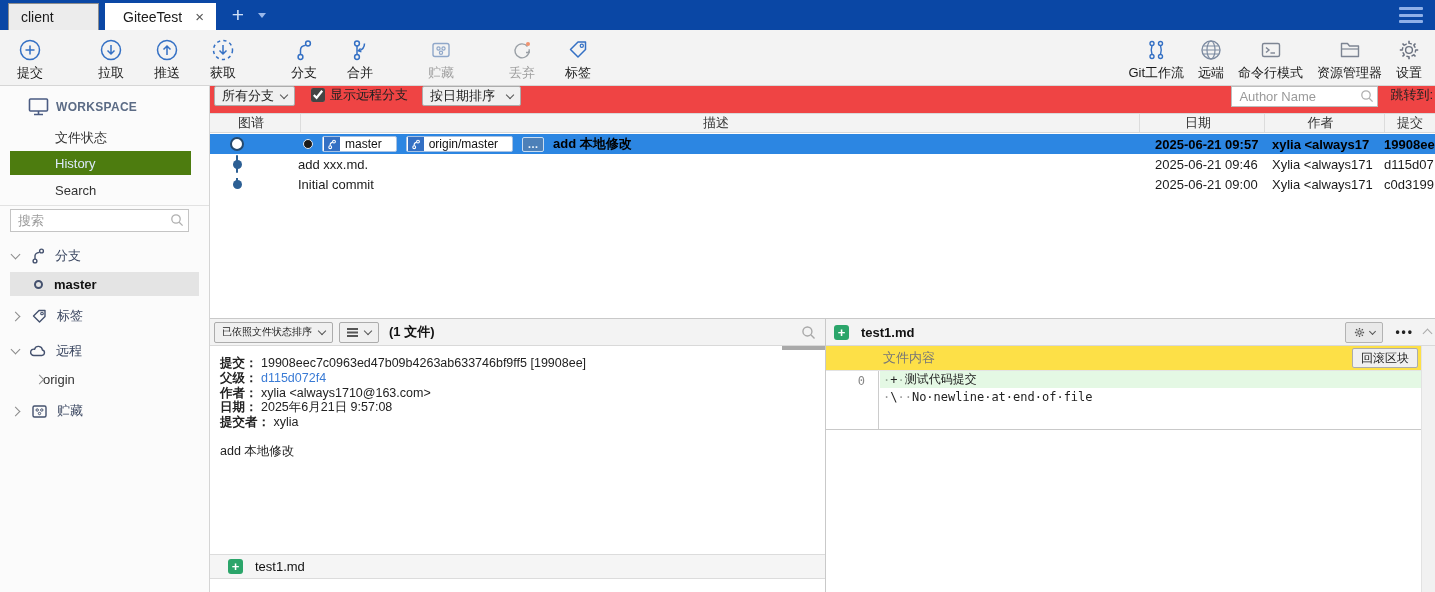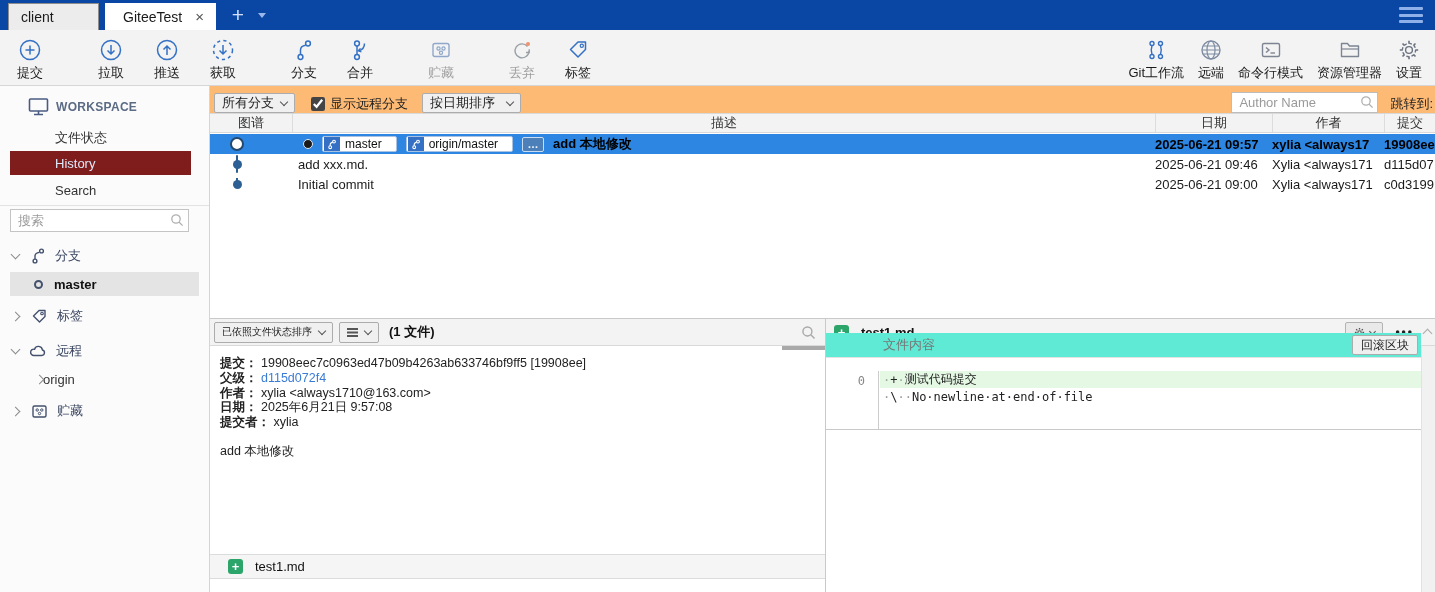--- a/index.html
+++ b/index.html
@@ -55,7 +55,7 @@
 .sb-origin .olabel { }
 
 
-.filterbar { position:absolute; left:210px; top:86px; width:1225px; height:27px; background:#fdba74; display:flex; align-items:flex-end; }
+.filterbar { position:absolute; left:210px; top:86px; width:1225px; height:27px; background:#ef4444; display:flex; align-items:flex-start; }
 .dd { height:20px; background:#f0f0f0; border:1px solid #acacac; border-radius:2px; display:flex; align-items:center; padding:0 7px; gap:7px; font-size:13px; color:#222; cursor:default; }
 .dd .chev { width:6px; height:6px; margin:-2px 0 0 0; border-color:#555; }
 #dd-branches { margin-left:4px; }

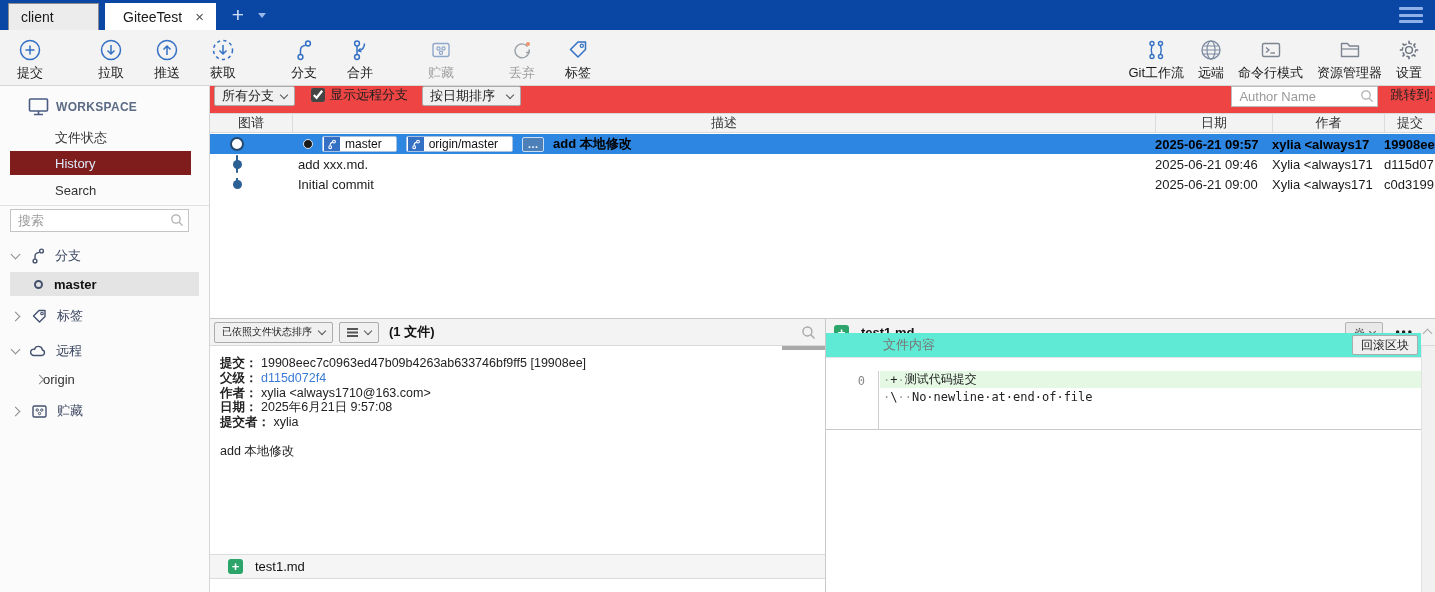--- a/index.html
+++ b/index.html
@@ -69,7 +69,7 @@
 .jumplabel { margin:0 2px 0 12px; color:#222; }
 
 
-.colheader { position:absolute; left:210px; top:113px; width:1225px; height:20px; background:#f3f3f3; border-top:1px solid #d9d9d9; border-bottom:1px solid #d9d9d9; display:flex; font-size:13px; color:#333; }
+.colheader { position:absolute; left:210px; top:113px; width:1225px; height:20px; background:#f3f3f3; border-top:1px solid #d9d9d9; border-bottom:1px solid #d9d9d9; display:flex; font-size:13px; color:#333;gap:8px; }
 .colheader > div { display:flex; align-items:center; justify-content:center; border-left:1px solid #dcdcdc; cursor:default; }
 .colheader > div:first-child { border-left:none; }
 .ch-graph { width:82px; } .ch-desc { flex:1; } .ch-date { width:117px; } .ch-author { width:112px; } .ch-hash { width:51px; }

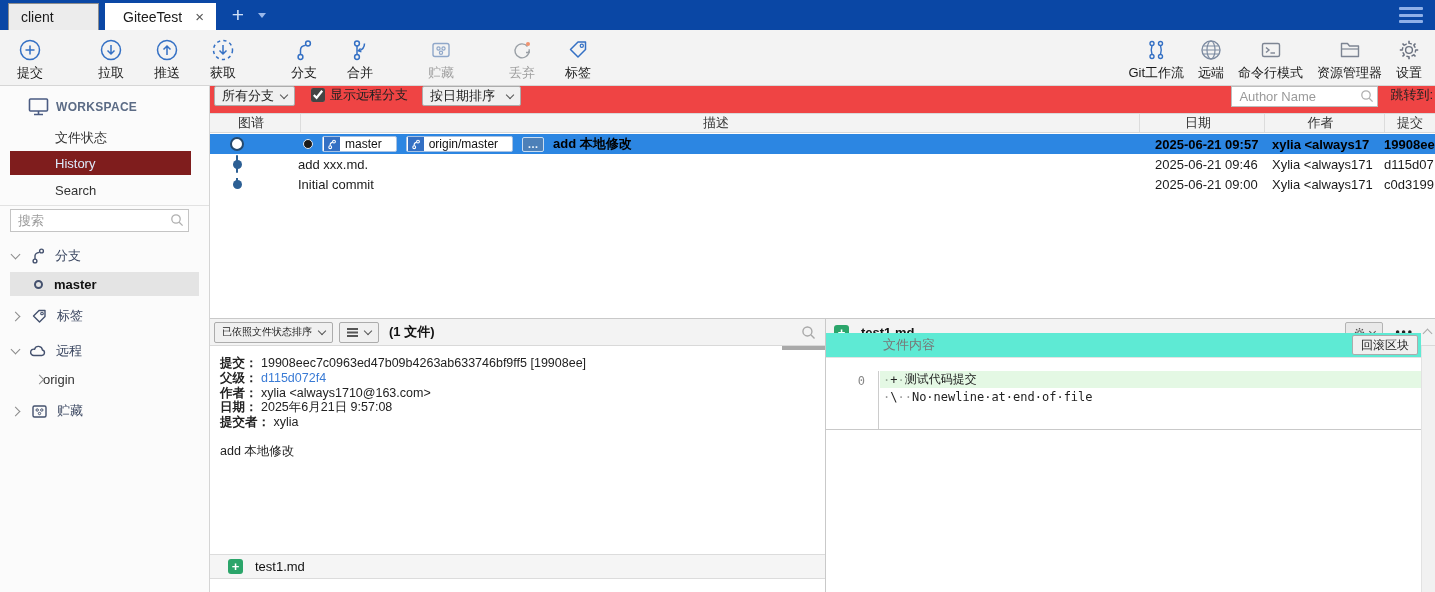--- a/index.html
+++ b/index.html
@@ -34,7 +34,7 @@
 .sb-workspace { top:10px; height:22px; padding-left:28px; gap:7px; font-weight:bold; font-size:12px; color:#5b6b85; letter-spacing:.3px; }
 .sb-item { padding-left:55px; height:22px; color:#333; }
 .sb-filestatus { top:41px; }
-.sb-history { top:65px; left:10px; right:18px; height:24px; background:#7f1d1d; color:#ddeafb; padding-left:45px; }
+.sb-history { top:65px; left:10px; right:18px; height:24px; background:#4d7c0f; color:#ddeafb; padding-left:45px; }
 .sb-search { top:93px; }
 .sb-divider { position:absolute; left:0; right:0; top:119px; border-top:1px solid #e2e2e2; }
 .searchwrap { position:absolute; left:10px; right:20px; top:123px; height:23px; }

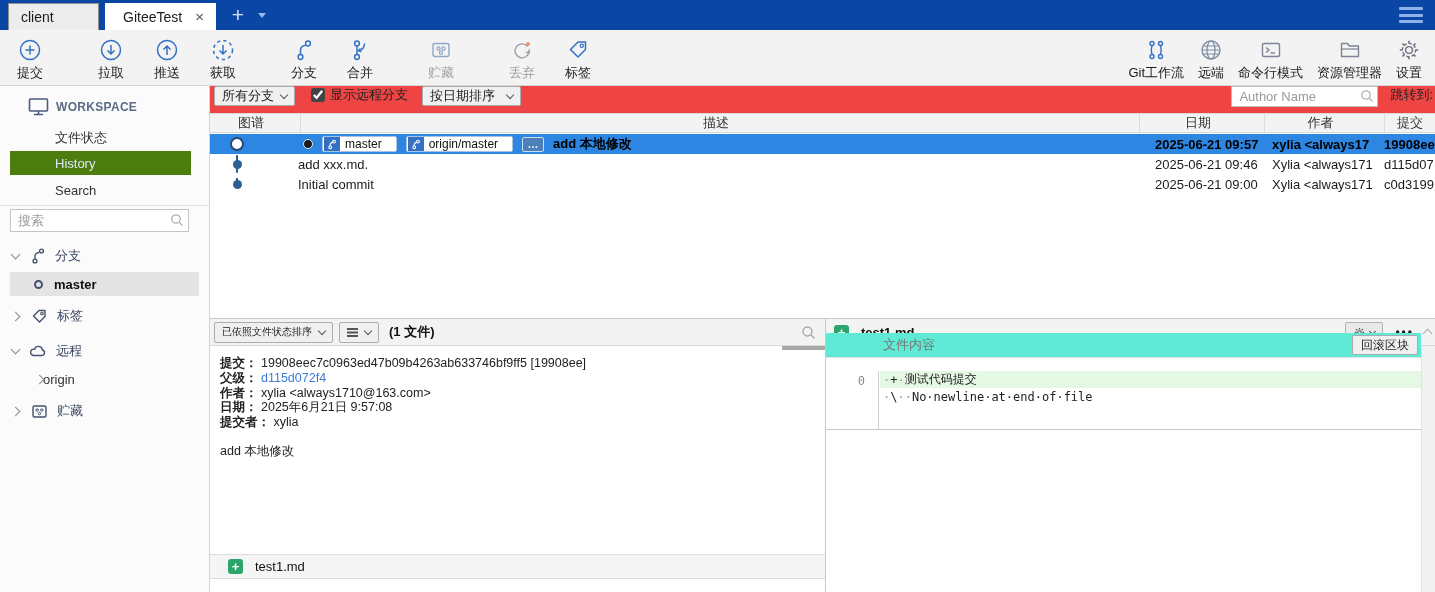--- a/index.html
+++ b/index.html
@@ -120,7 +120,7 @@
 .morebtn { margin:0 10px 0 12px; color:#222; font-size:12px; letter-spacing:2px; font-weight:bold; }
 .scroll-up { margin-right:4px; }
 .scroll-up .chev { transform:rotate(-135deg); border-color:#aaa; margin:2px 0 0 0; }
-.subhead { position:absolute; left:0; right:14px; top:14px; height:25px; background:#5eead4; border-bottom:1px solid #e3e3e3; display:flex; align-items:center; }
+.subhead { position:absolute; left:0; right:14px; top:27px; height:25px; background:#fde047; border-bottom:1px solid #e3e3e3; display:flex; align-items:center; }
 .subhead .contentlabel { margin-left:57px; color:#777; }
 .rollback { margin-left:auto; margin-right:3px; height:20px; background:#f0f0f0; border:1px solid #acacac; border-radius:2px; font-size:12px; color:#222; display:flex; align-items:center; padding:0 8px; }
 .gutter { position:absolute; left:0; top:52px; width:53px; height:58px; border-right:1px solid #ccc; font-family:"DejaVu Sans Mono",monospace; font-size:12px; color:#888; text-align:right; padding:3px 13px 0 0; }

